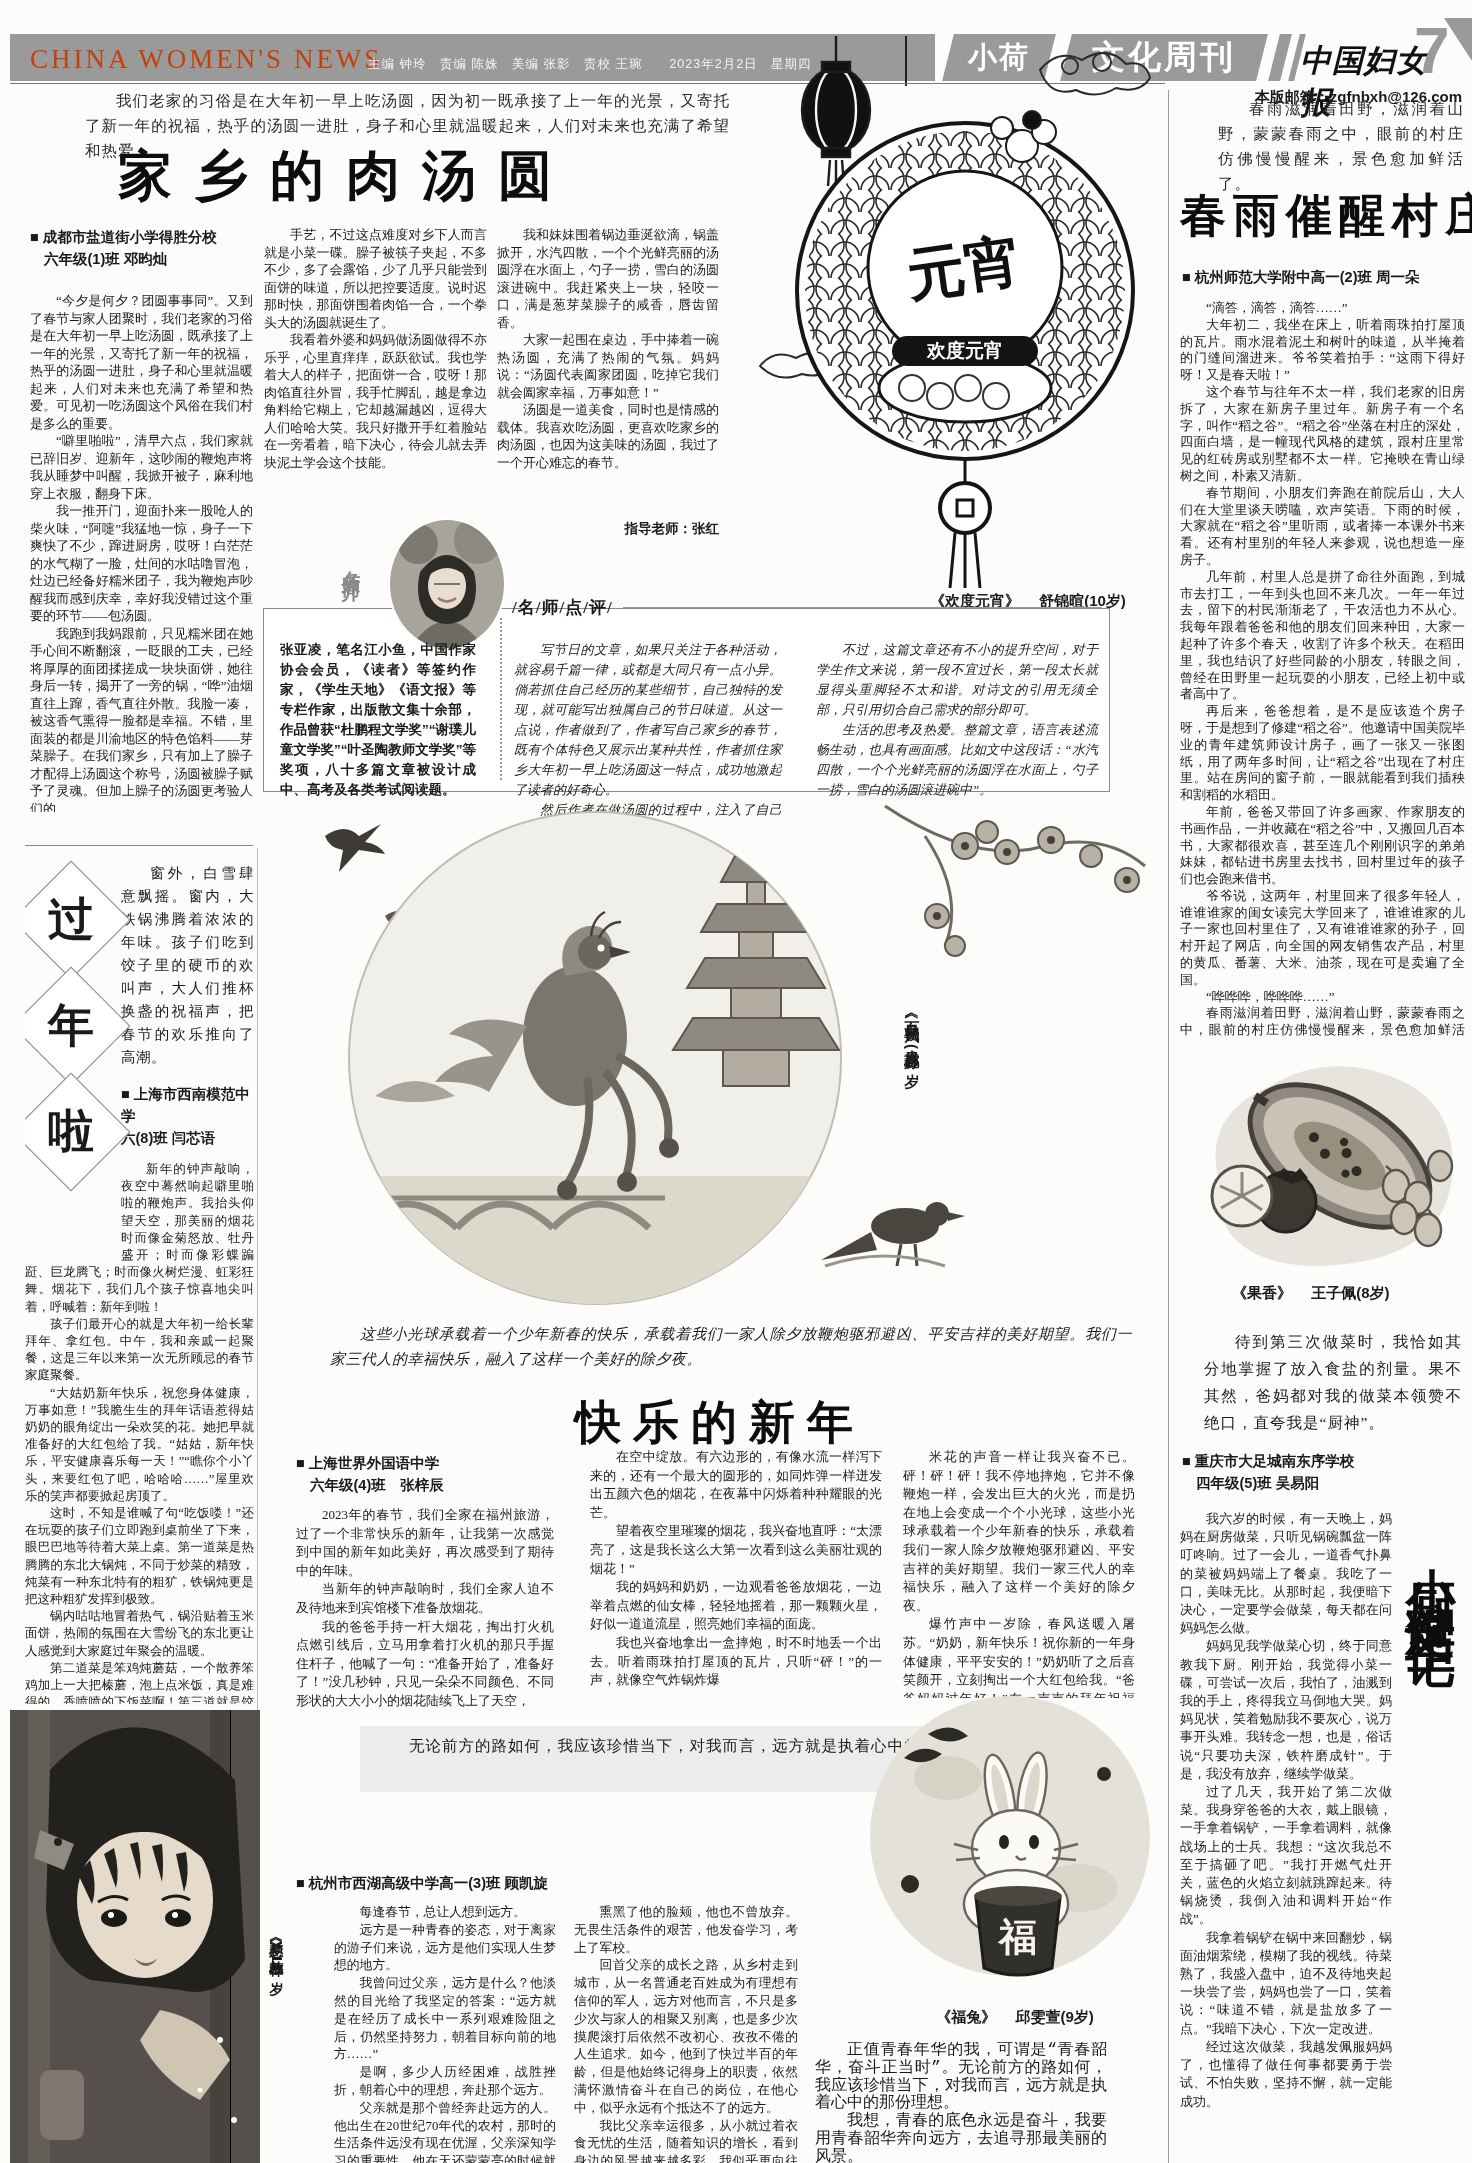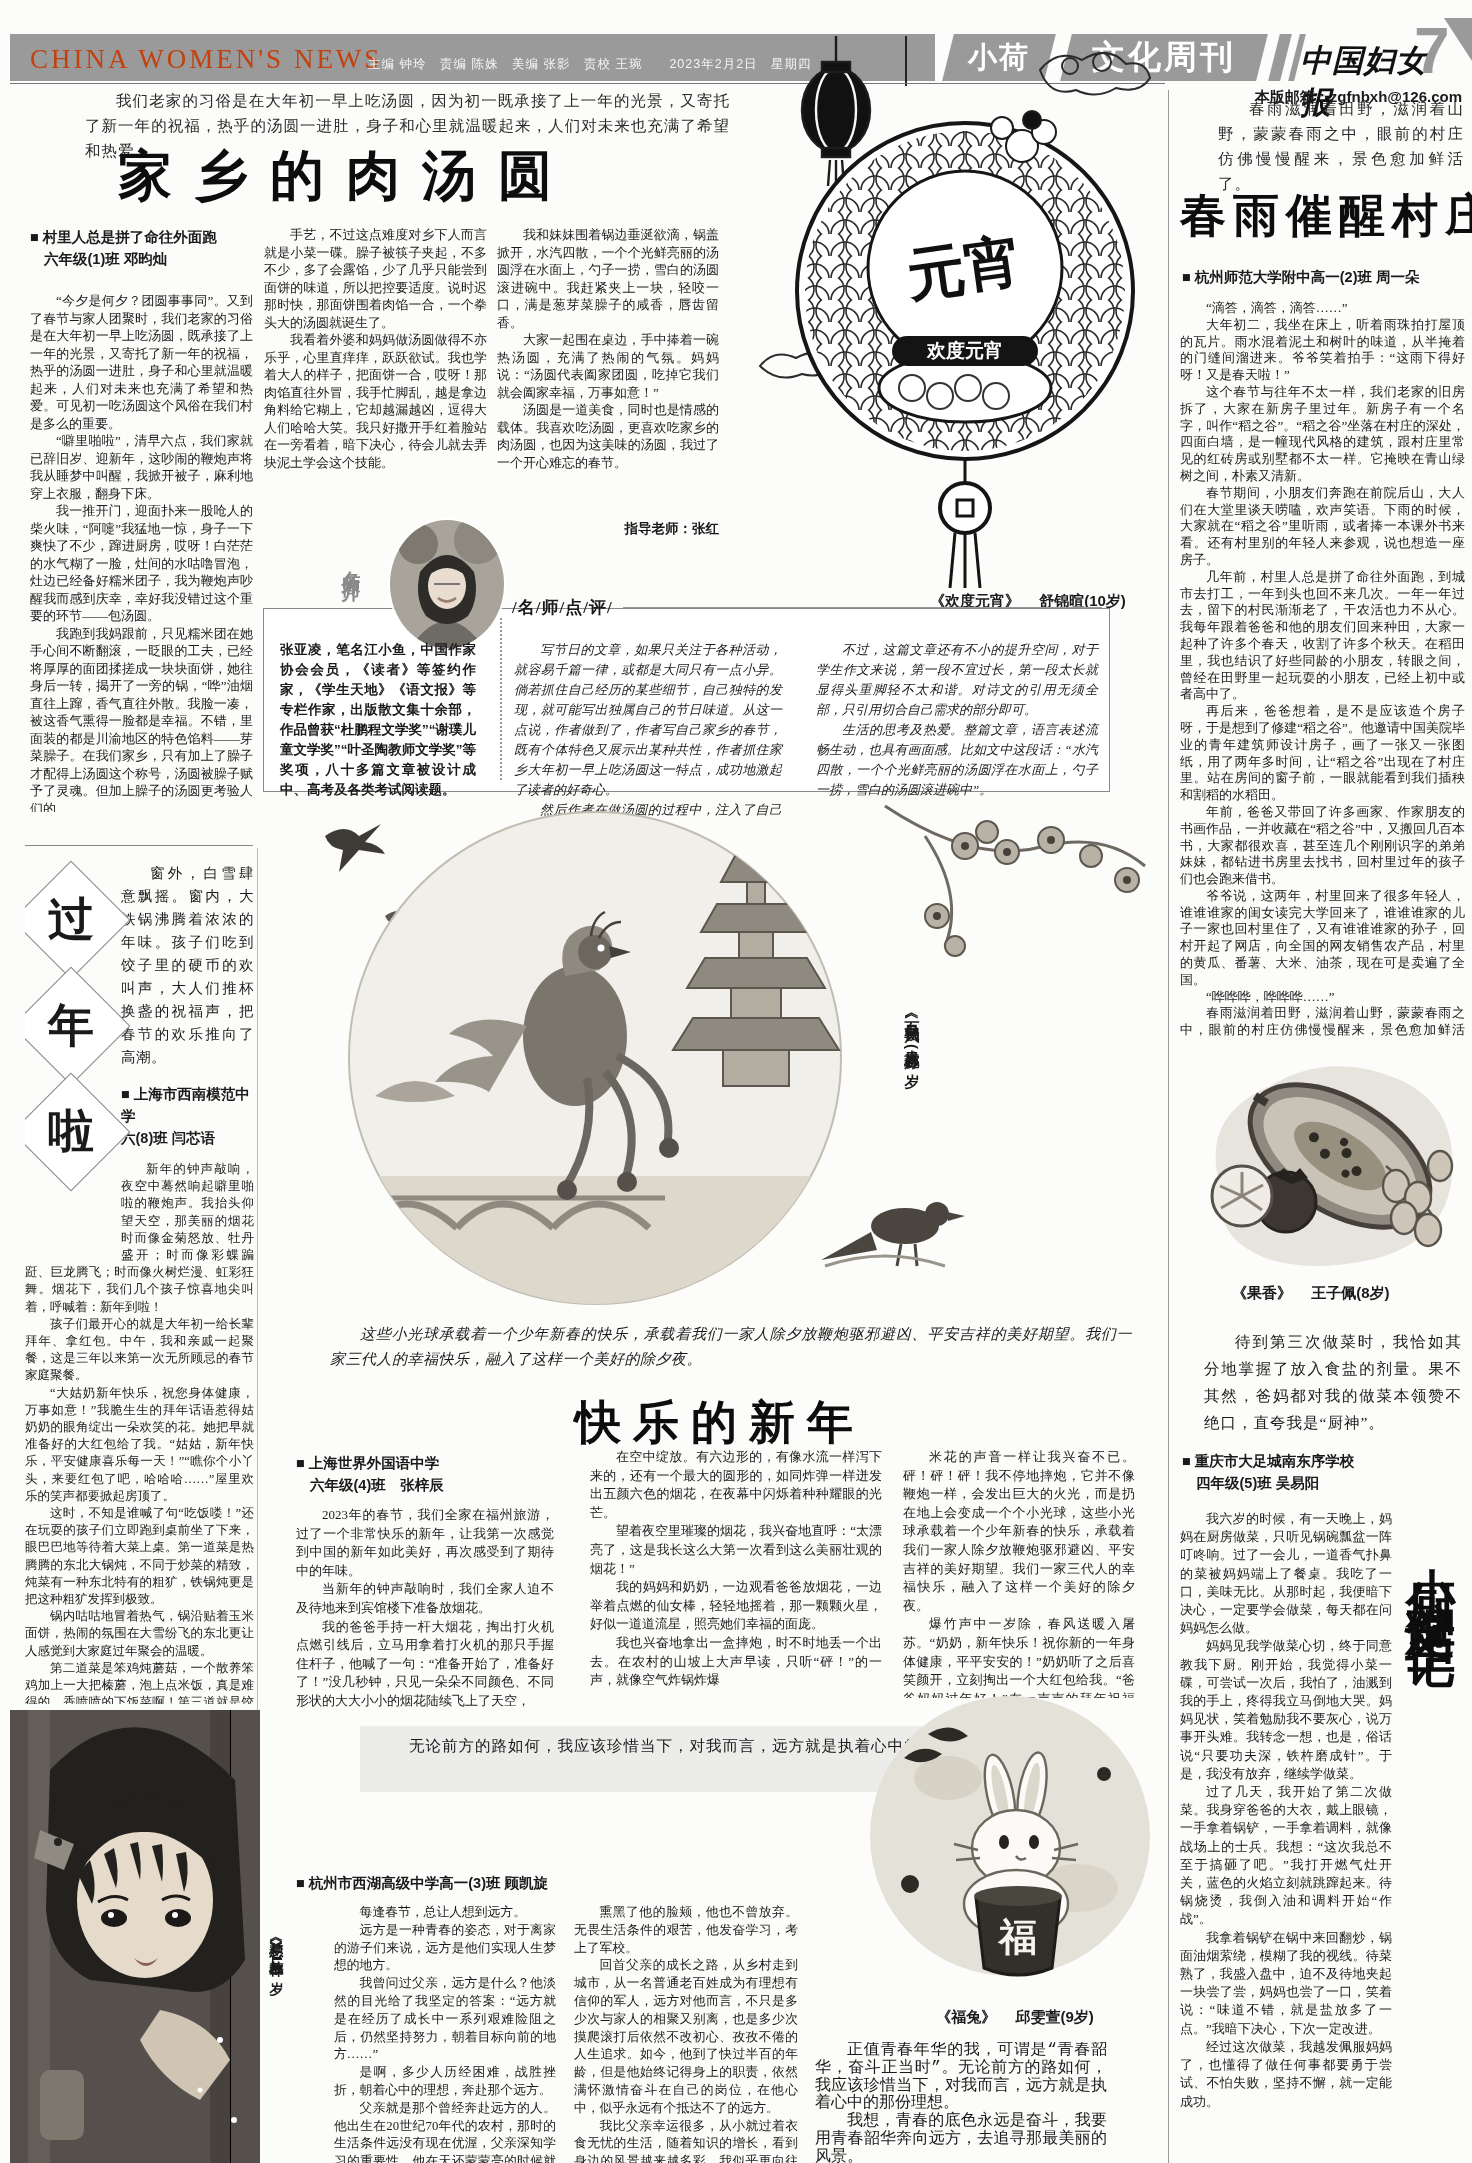--- a/index.html
+++ b/index.html
@@ -134,7 +134,7 @@
   </div>
   <div class="abs soup-title headline">家乡的肉汤圆</div>
   <div class="abs soup-byline byline">
-    <div>■ 村里人总是拼了命往外面跑</div>
+    <div>■ 成都市盐道街小学得胜分校</div>
     <div style="padding-left:14px">六年级(1)班 邓昀灿</div>
   </div>
   <div class="abs soup-c1 body-txt paras">

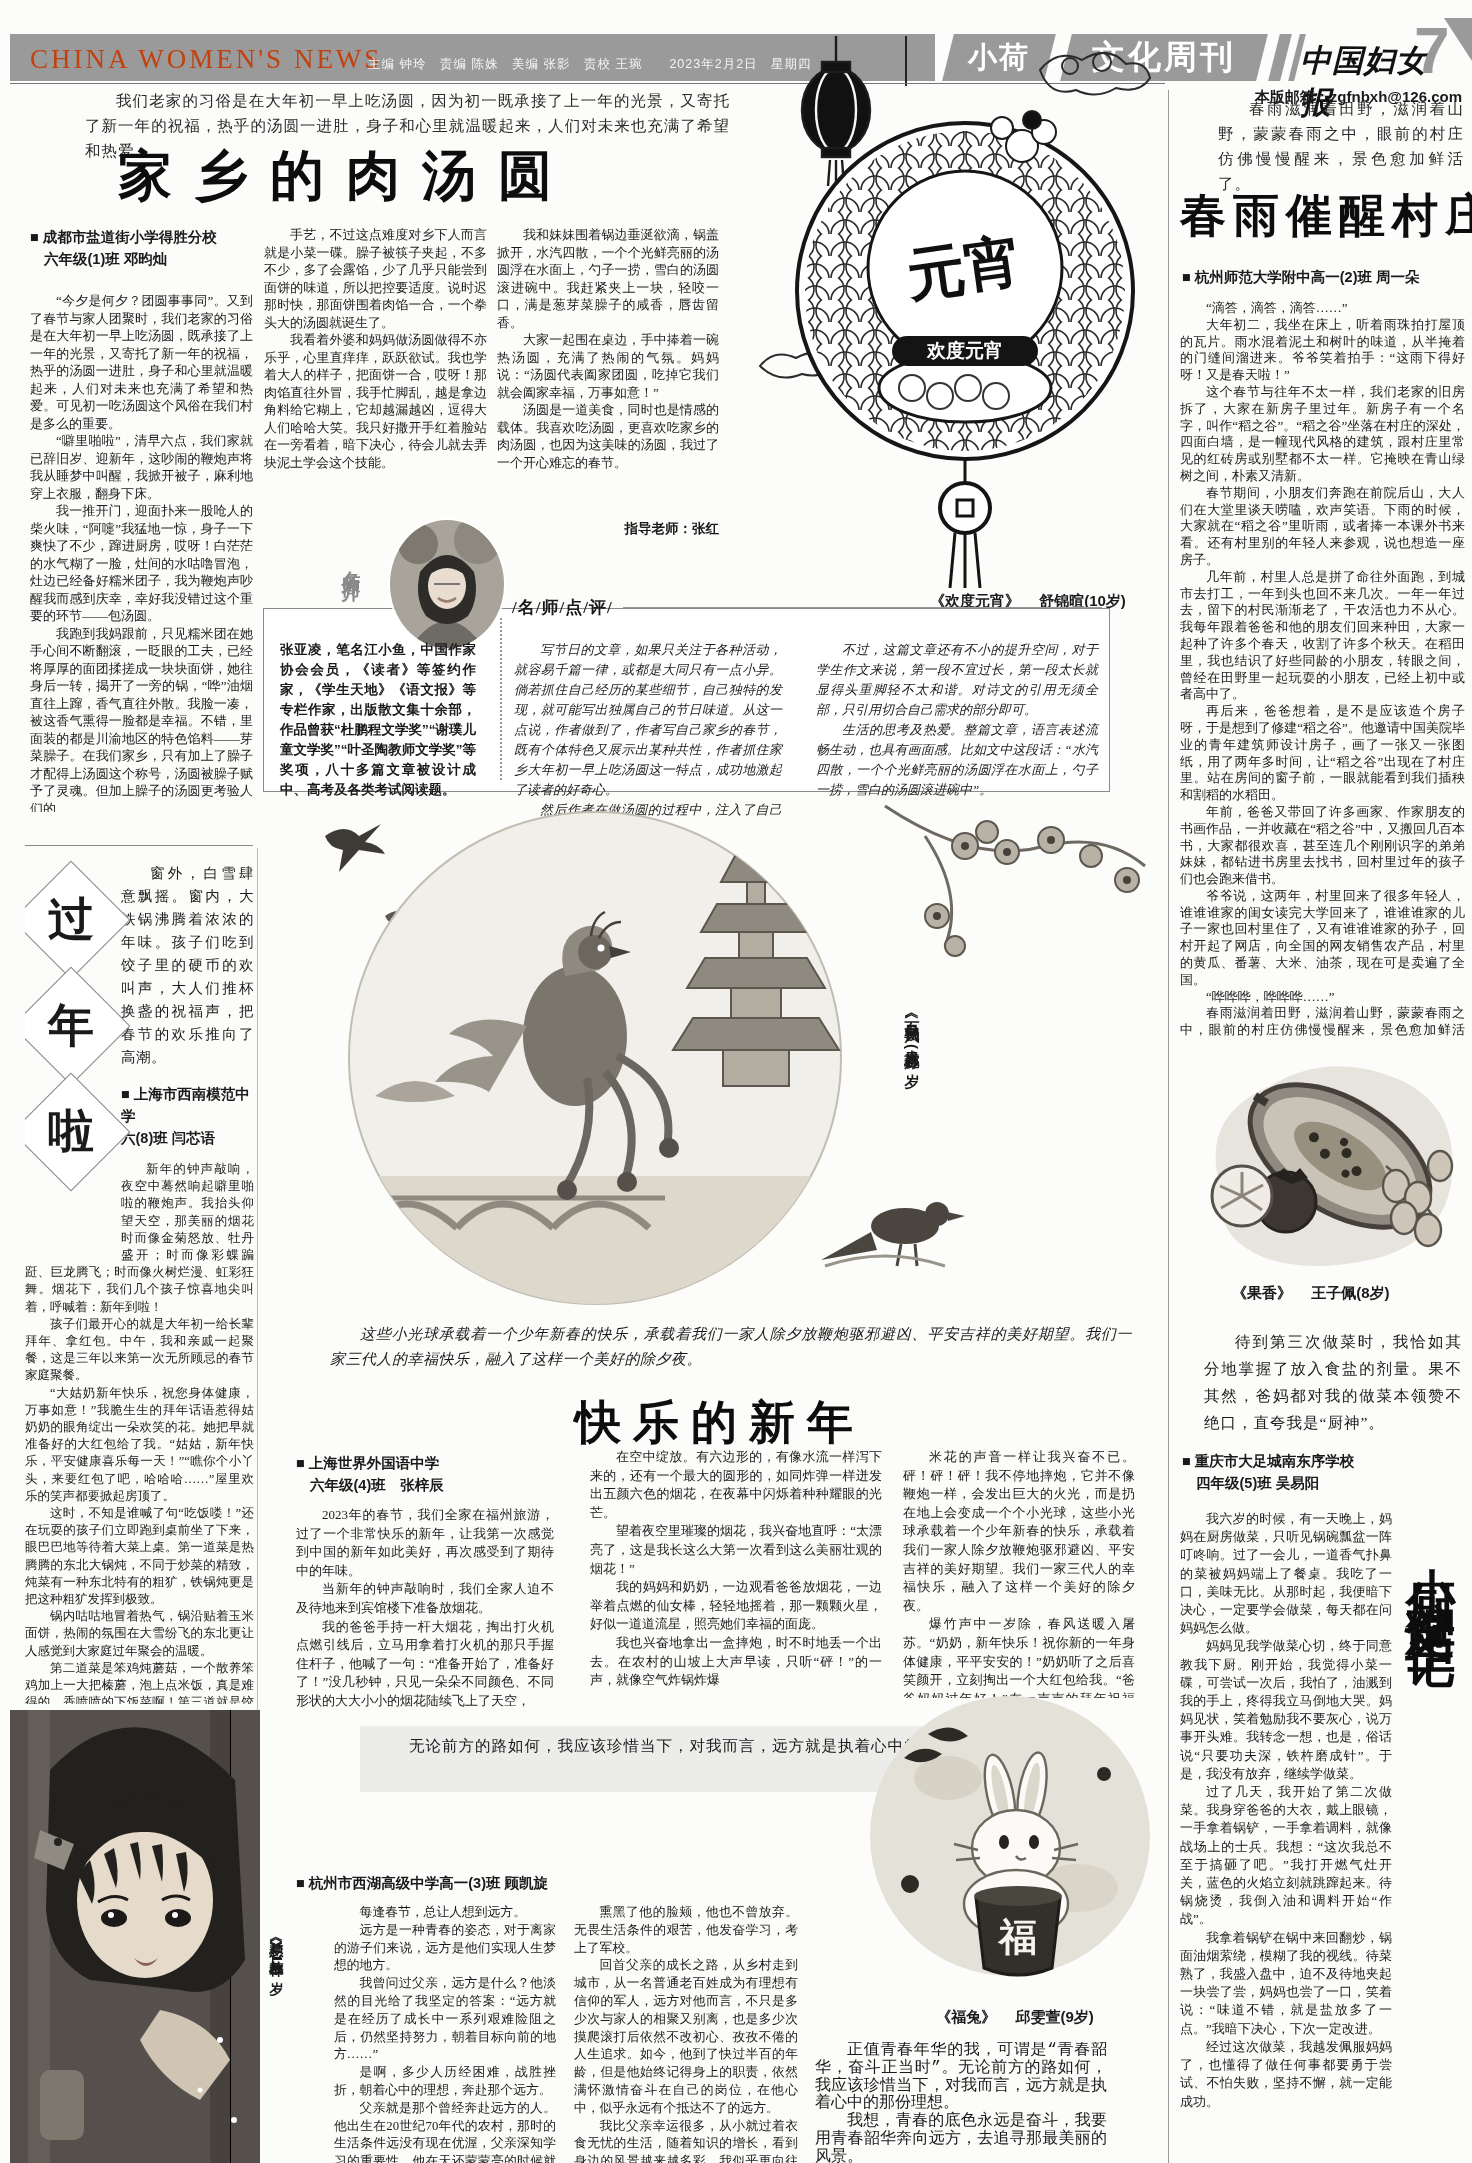--- a/index.html
+++ b/index.html
@@ -491,7 +491,7 @@
       <p>在空中绽放。有六边形的，有像水流一样泻下来的，还有一个最大的圆形的，如同炸弹一样迸发出五颜六色的烟花，在夜幕中闪烁着种种耀眼的光芒。</p>
       <p>望着夜空里璀璨的烟花，我兴奋地直呼：“太漂亮了，这是我长这么大第一次看到这么美丽壮观的烟花！”</p>
       <p>我的妈妈和奶奶，一边观看爸爸放烟花，一边举着点燃的仙女棒，轻轻地摇着，那一颗颗火星，好似一道道流星，照亮她们幸福的面庞。</p>
-      <p>我也兴奋地拿出一盒摔炮，时不时地丢一个出去。在农村的山坡上大声早读，只听“砰！”的一声，就像空气炸锅炸爆</p>
+      <p>我也兴奋地拿出一盒摔炮，时不时地丢一个出去。听着雨珠拍打屋顶的瓦片，只听“砰！”的一声，就像空气炸锅炸爆</p>
     </div>
   <div class="abs happy-c3 body-txt happy-body paras">
       <p>米花的声音一样让我兴奋不已。砰！砰！砰！我不停地摔炮，它并不像鞭炮一样，会发出巨大的火光，而是扔在地上会变成一个个小光球，这些小光球承载着一个少年新春的快乐，承载着我们一家人除夕放鞭炮驱邪避凶、平安吉祥的美好期望。我们一家三代人的幸福快乐，融入了这样一个美好的除夕夜。</p>

